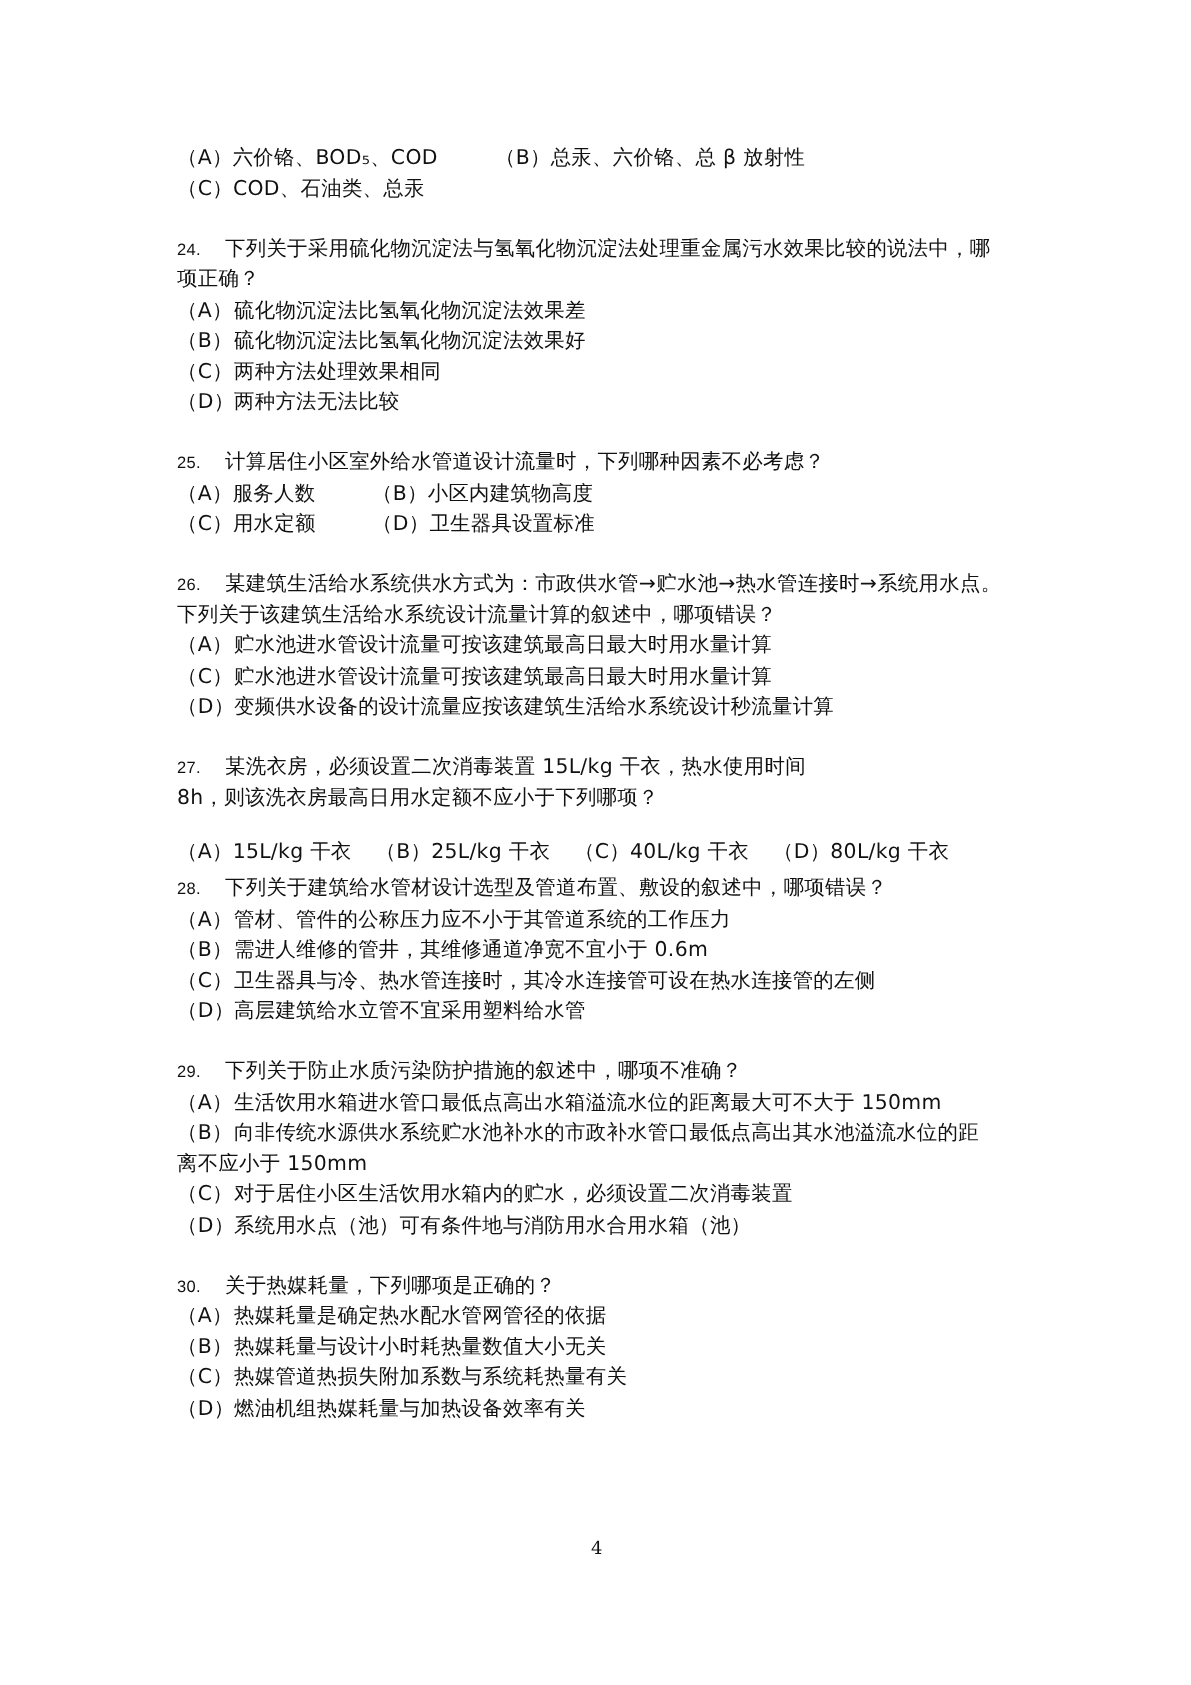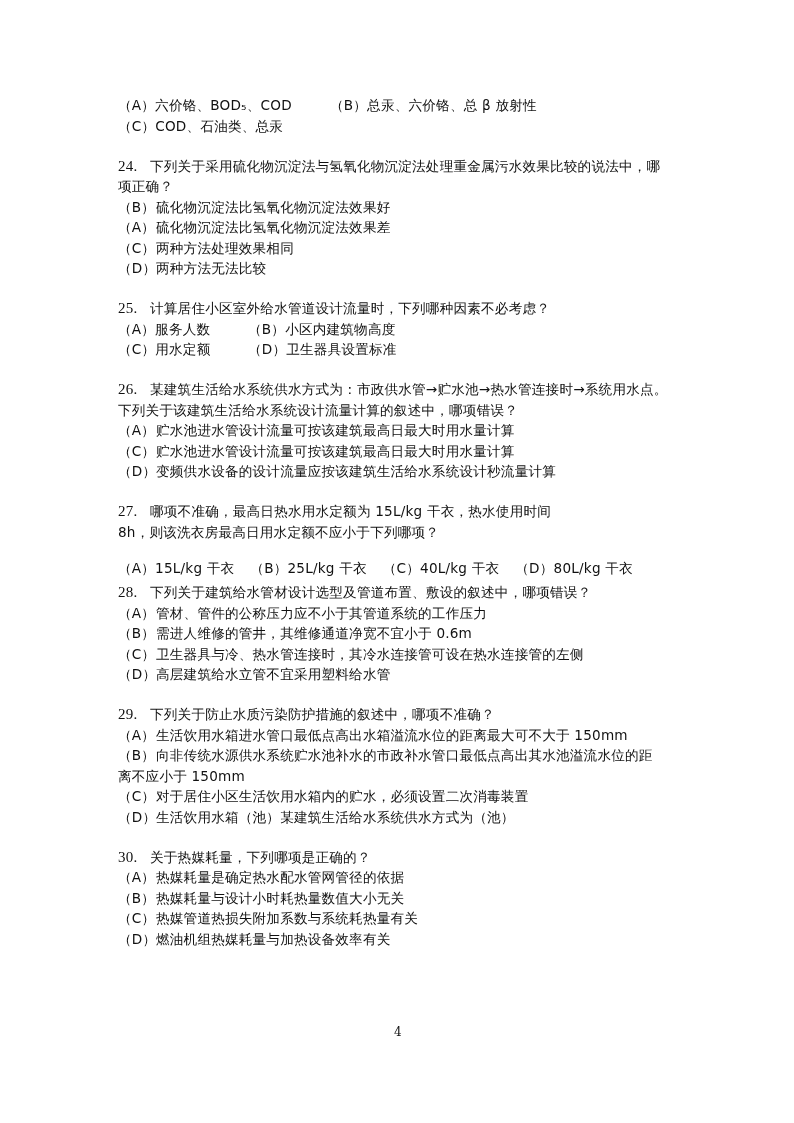--- a/index.html
+++ b/index.html
@@ -51,8 +51,8 @@
     .num {
       display: inline-block;
       width: 32px;
-      font-family: Liberation Serif, serif;
-      font-size: 15px;
+      font-family: Liberation Sans, sans-serif;
+      font-size: 11px;
     }
     .page-number {
       position: absolute;

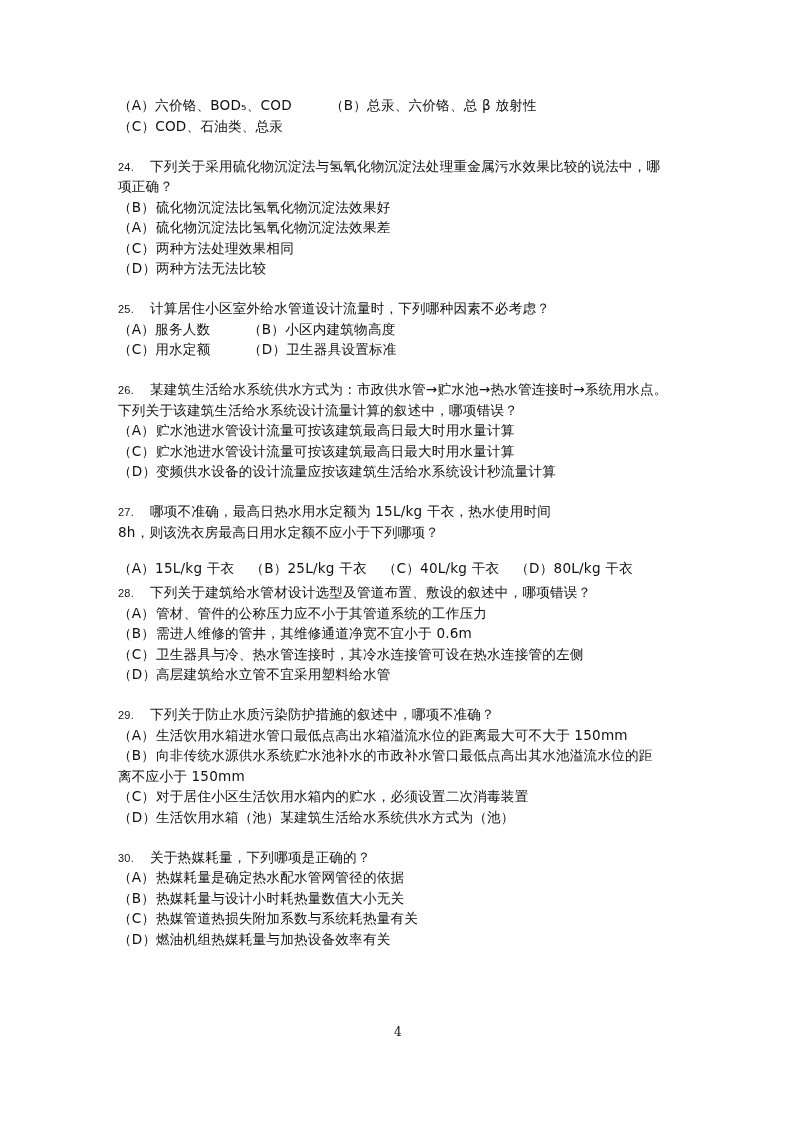--- a/index.html
+++ b/index.html
@@ -86,8 +86,8 @@
         <span class="num">24.</span><span>下列关于采用硫化物沉淀法与氢氧化物沉淀法处理重金属污水效果比较的说法中，哪</span>
       </div>
       <div class="line">项正确？</div>
+      <div class="line"><span class="opt-label">（A）</span><span>硫化物沉淀法比氢氧化物沉淀法效果差</span></div>
       <div class="line"><span class="opt-label">（B）</span><span>硫化物沉淀法比氢氧化物沉淀法效果好</span></div>
-      <div class="line"><span class="opt-label">（A）</span><span>硫化物沉淀法比氢氧化物沉淀法效果差</span></div>
       <div class="line"><span class="opt-label">（C）</span><span>两种方法处理效果相同</span></div>
       <div class="line"><span class="opt-label">（D）</span><span>两种方法无法比较</span></div>
     </div>

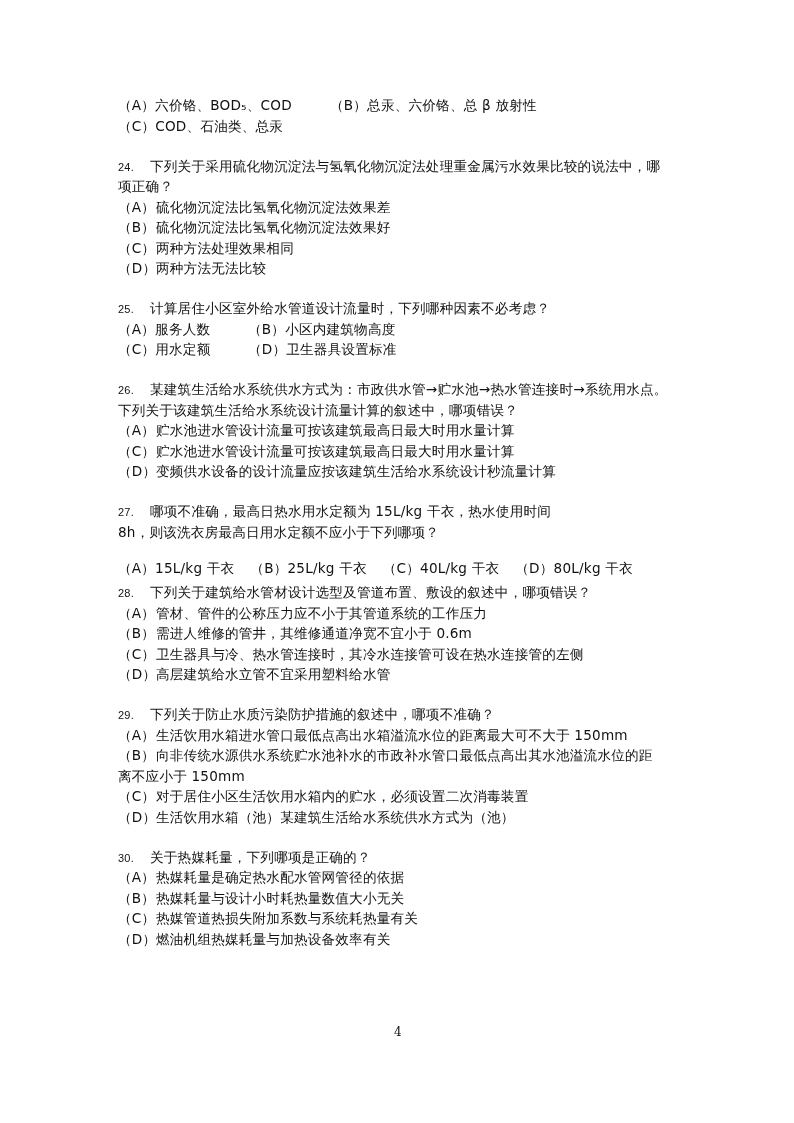--- a/index.html
+++ b/index.html
@@ -121,7 +121,7 @@
 
     <div>
       <div class="line">
-        <span class="num">27.</span><span>哪项不准确，最高日热水用水定额为 15L/kg 干衣，热水使用时间</span>
+        <span class="num">27.</span><span>某洗衣房，必须设置二次消毒装置 15L/kg 干衣，热水使用时间</span>
       </div>
       <div class="line">8h，则该洗衣房最高日用水定额不应小于下列哪项？</div>
       <div class="line">

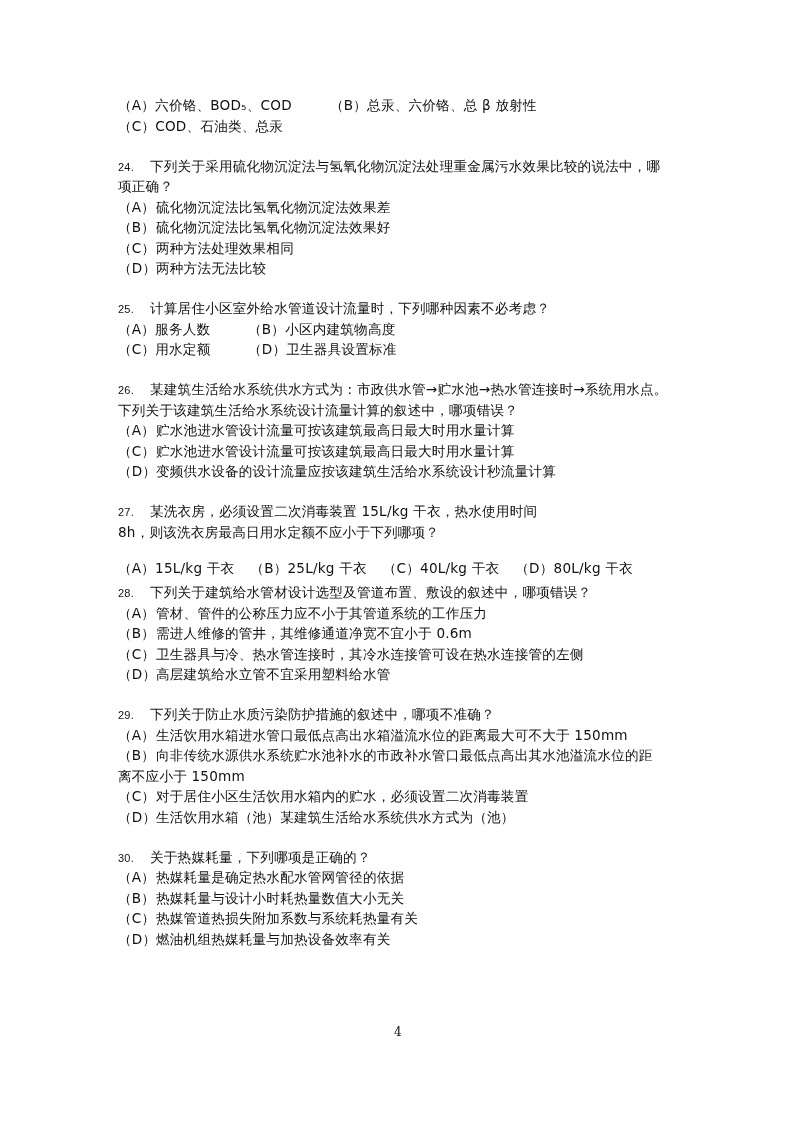--- a/index.html
+++ b/index.html
@@ -149,7 +149,7 @@
       <div class="line"><span class="opt-label">（B）</span><span>向非传统水源供水系统贮水池补水的市政补水管口最低点高出其水池溢流水位的距</span></div>
       <div class="line">离不应小于 150mm</div>
       <div class="line"><span class="opt-label">（C）</span><span>对于居住小区生活饮用水箱内的贮水，必须设置二次消毒装置</span></div>
-      <div class="line"><span class="opt-label">（D）</span><span>生活饮用水箱（池）某建筑生活给水系统供水方式为（池）</span></div>
+      <div class="line"><span class="opt-label">（D）</span><span>系统用水点（池）可有条件地与消防用水合用水箱（池）</span></div>
     </div>
     <div class="gap"></div>
 

